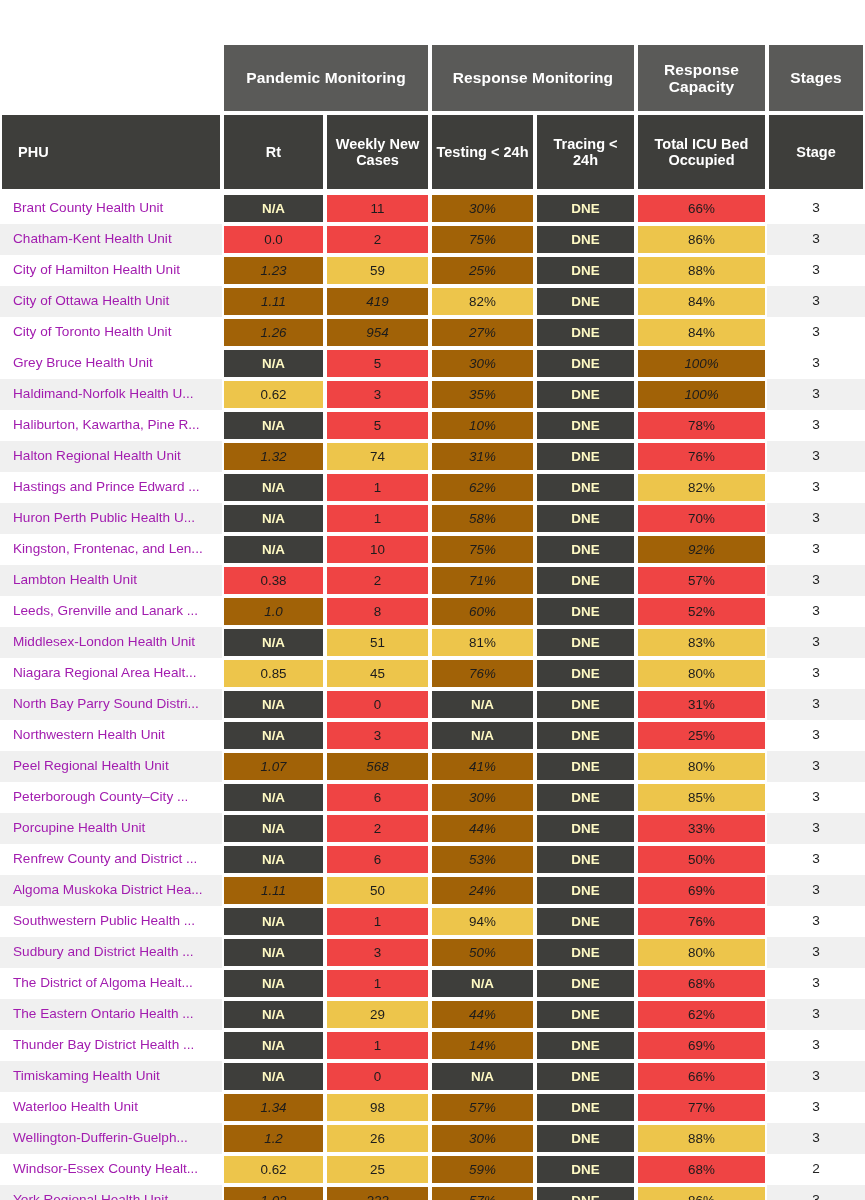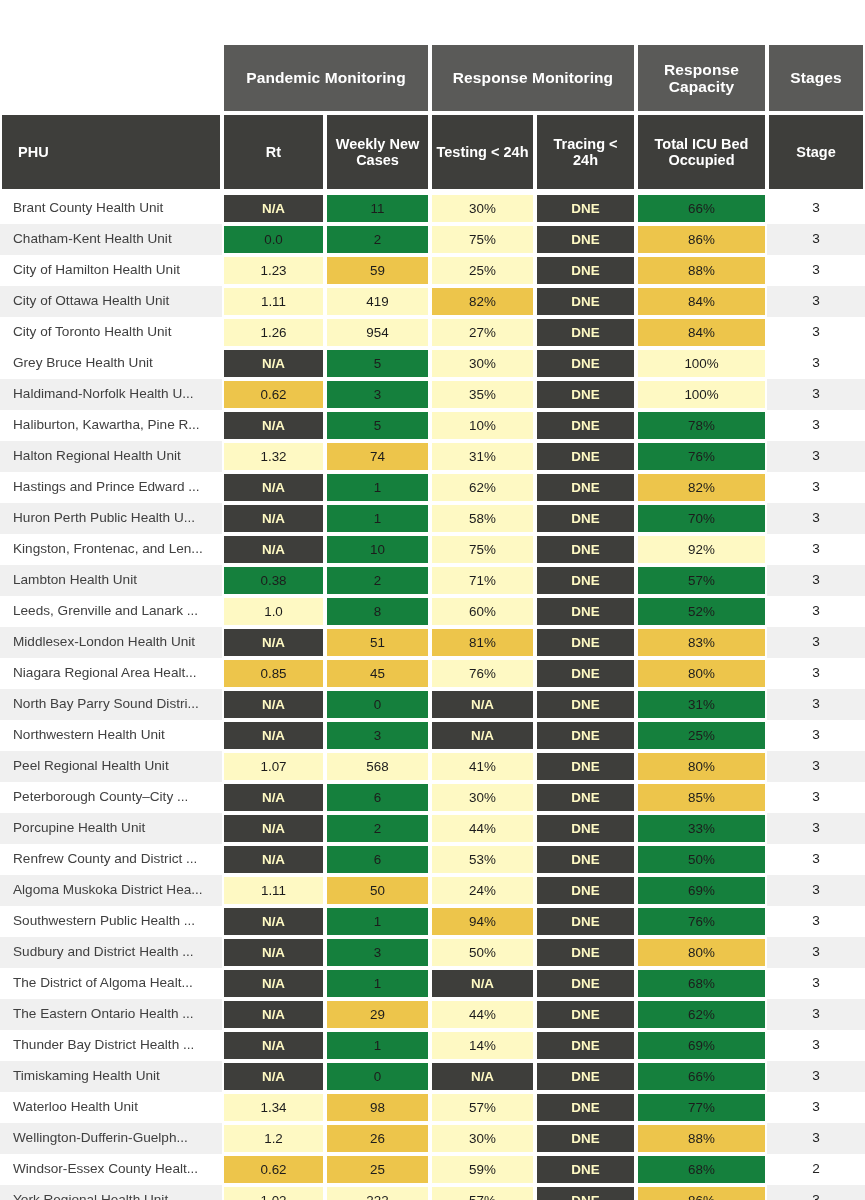--- a/index.html
+++ b/index.html
@@ -92,7 +92,7 @@
 
   .phu-txt {
     font-size: 13.6px;
-    color: #404040;
+    color: #a21caf;
     padding-left: 13px;
     white-space: nowrap;
     overflow: hidden;

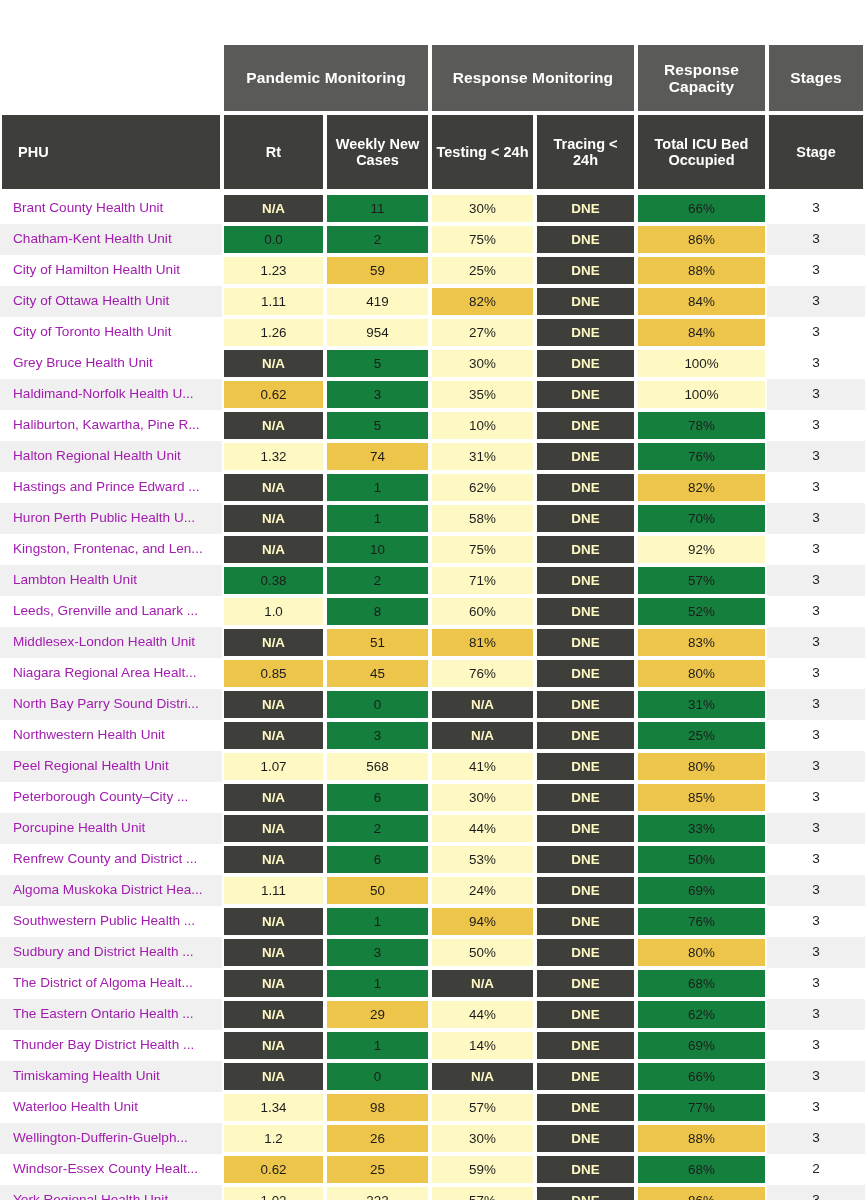--- a/index.html
+++ b/index.html
@@ -115,7 +115,7 @@
     color: #1c1c1c;
     text-align: center;
   }
-  .chip.green  { background: #15803d; }
+  .chip.green  { background: #ef4444; }
   .chip.yellow { background: #edc54b; }
   .chip.red    { background: #fef9c3; }
   .chip.dark   { background: #3e3e3b; color: #fef9c3; font-weight: bold; }

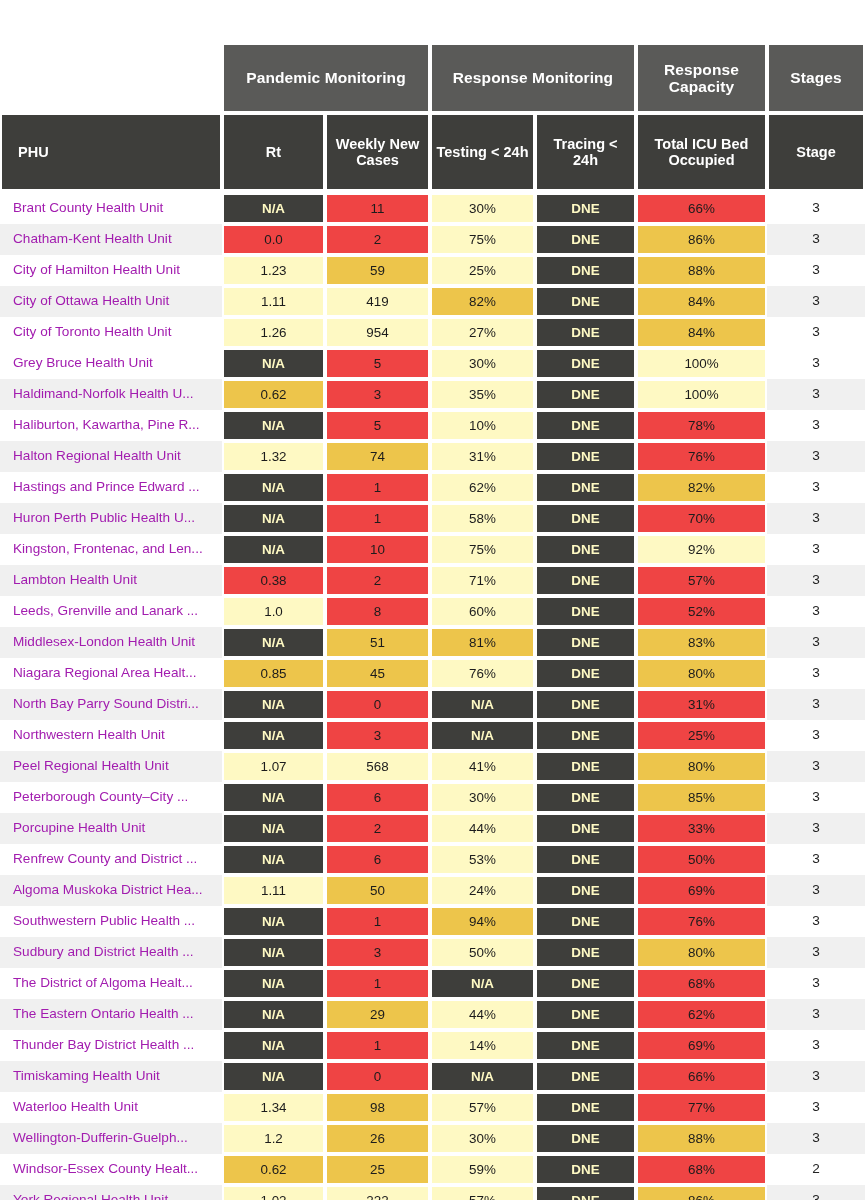--- a/index.html
+++ b/index.html
@@ -117,7 +117,7 @@
   }
   .chip.green  { background: #ef4444; }
   .chip.yellow { background: #edc54b; }
-  .chip.red    { background: #fef9c3; }
+  .chip.red    { background: #a16207; font-style: italic; }
   .chip.dark   { background: #3e3e3b; color: #fef9c3; font-weight: bold; }
 </style>
 </head>

